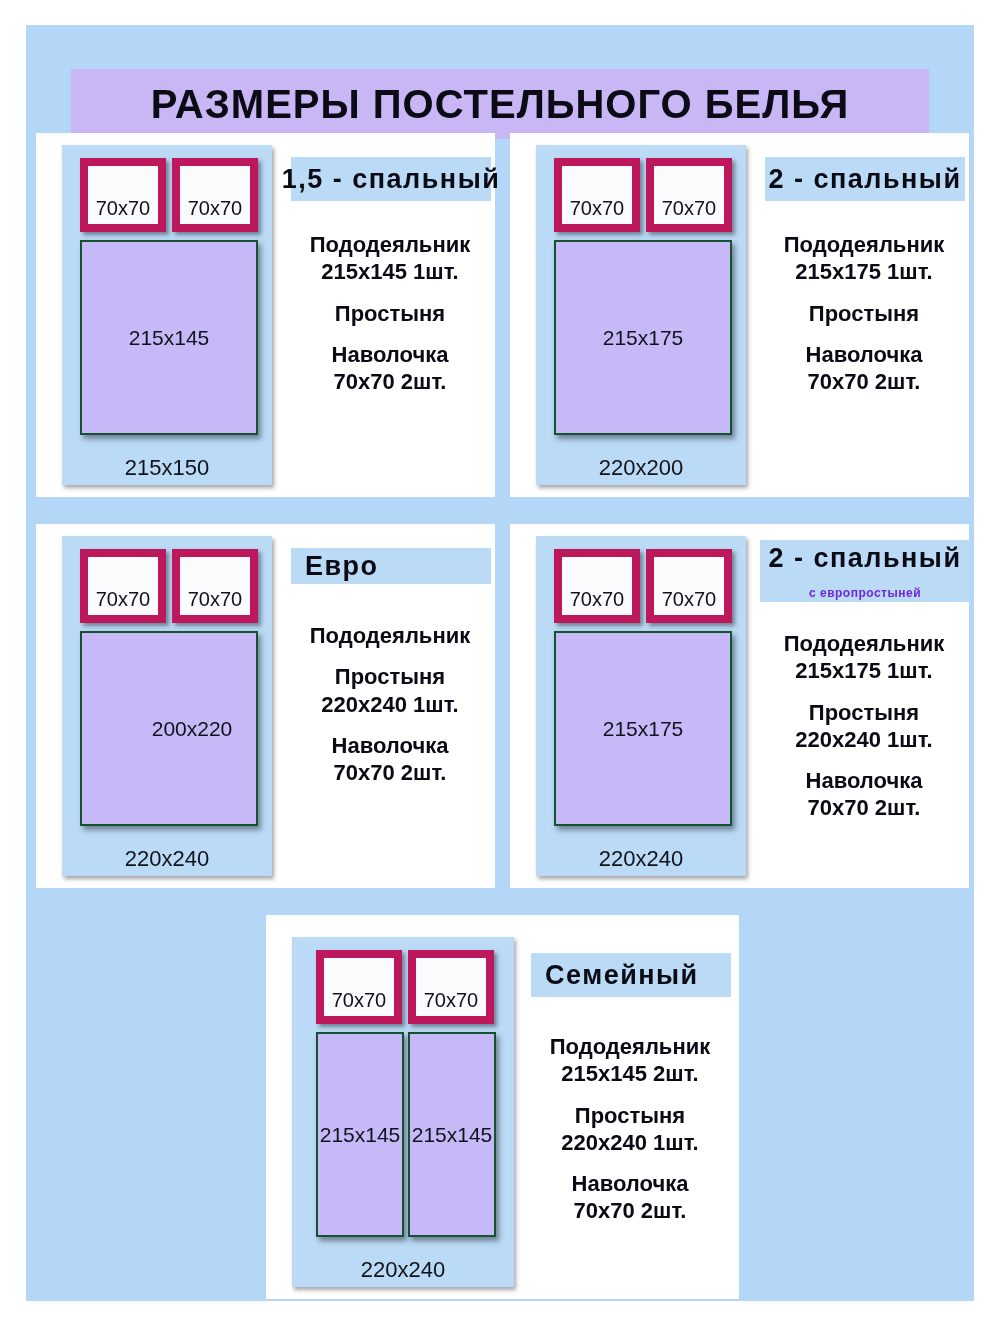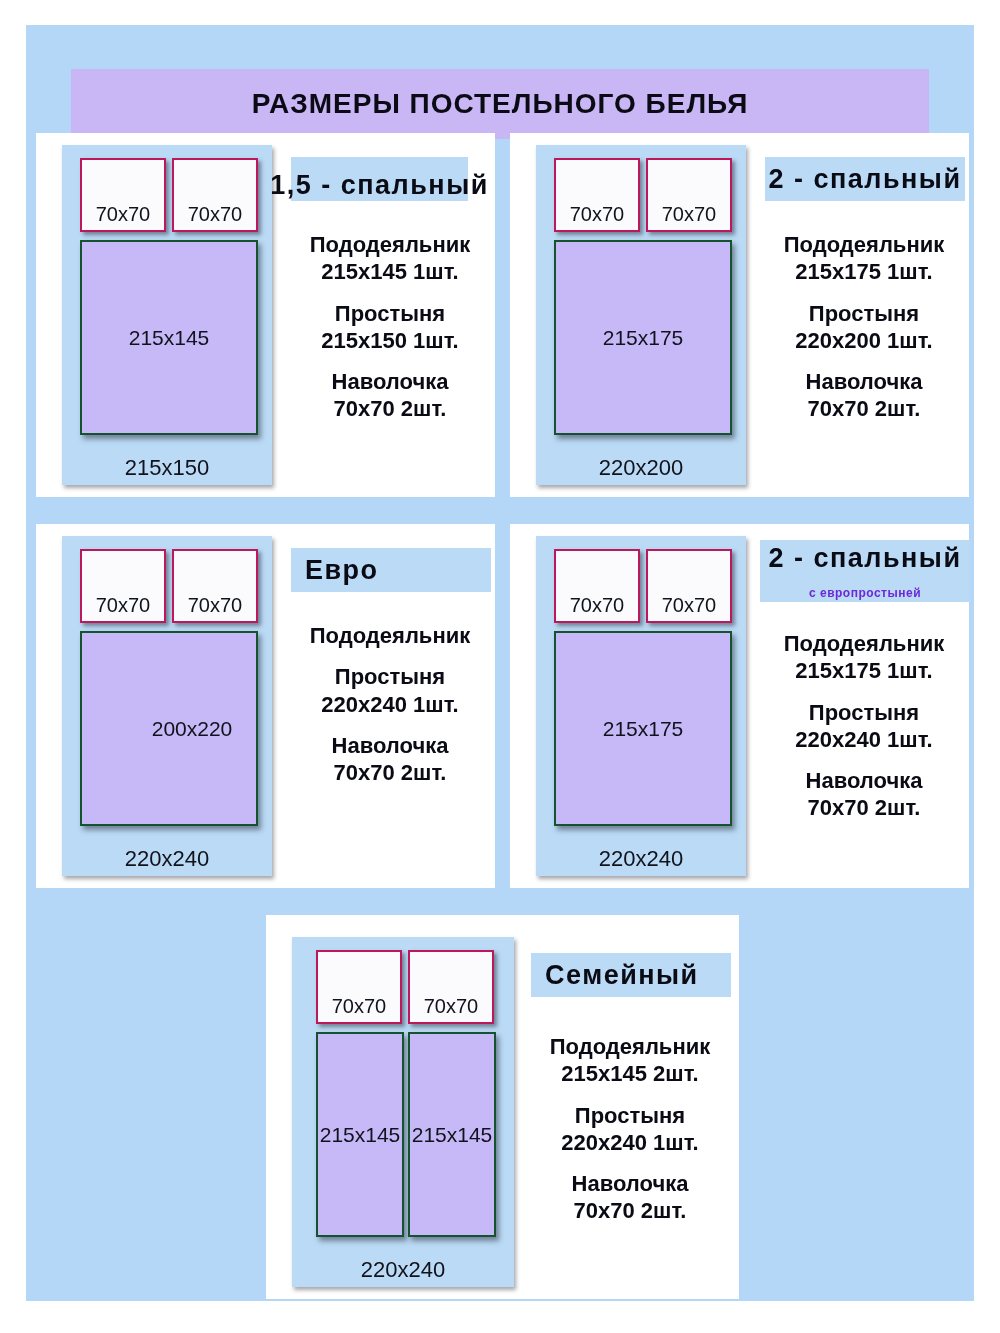--- a/index.html
+++ b/index.html
@@ -27,7 +27,7 @@
     display:flex;align-items:center;justify-content:center;
   }
   #title-banner .title-text{
-    font-size:28px;
+    font-size:40px;
     font-weight:bold;
     letter-spacing:1px;
     color:#0b0b15;

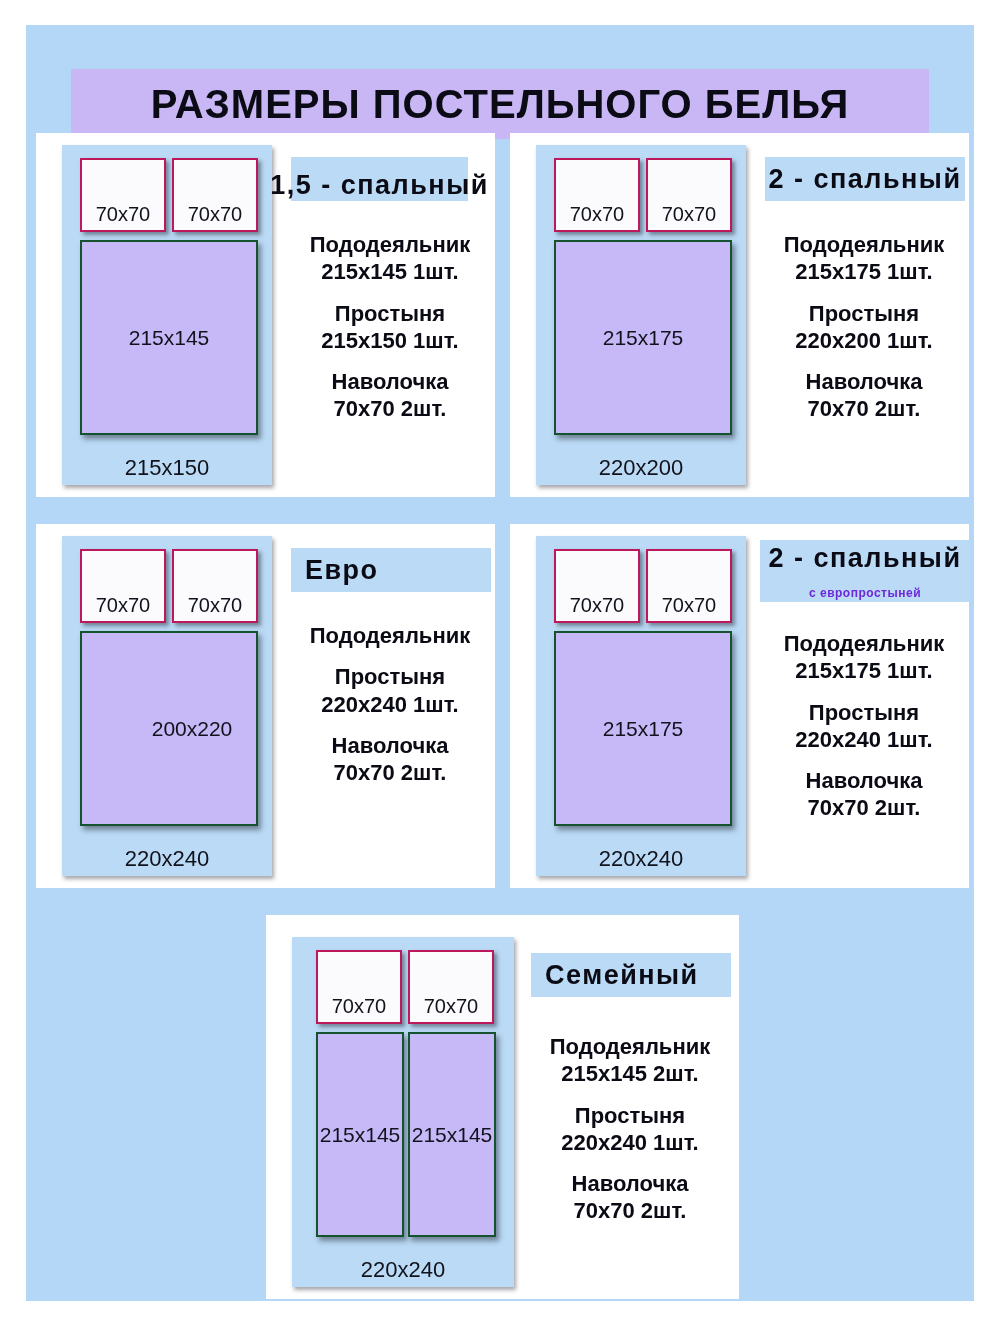--- a/index.html
+++ b/index.html
@@ -159,7 +159,7 @@
       <div class="sheet-label" style="left:0;top:300px;">215x150</div>
     </div>
 
-    <div class="card-heading" style="left:255px;top:24px;width:177px;height:44px;justify-content:flex-end;">
+    <div class="card-heading" style="left:255px;top:24px;width:200px;height:44px;">
       <div class="h-main">1,5 - спальный</div>
     </div>
 

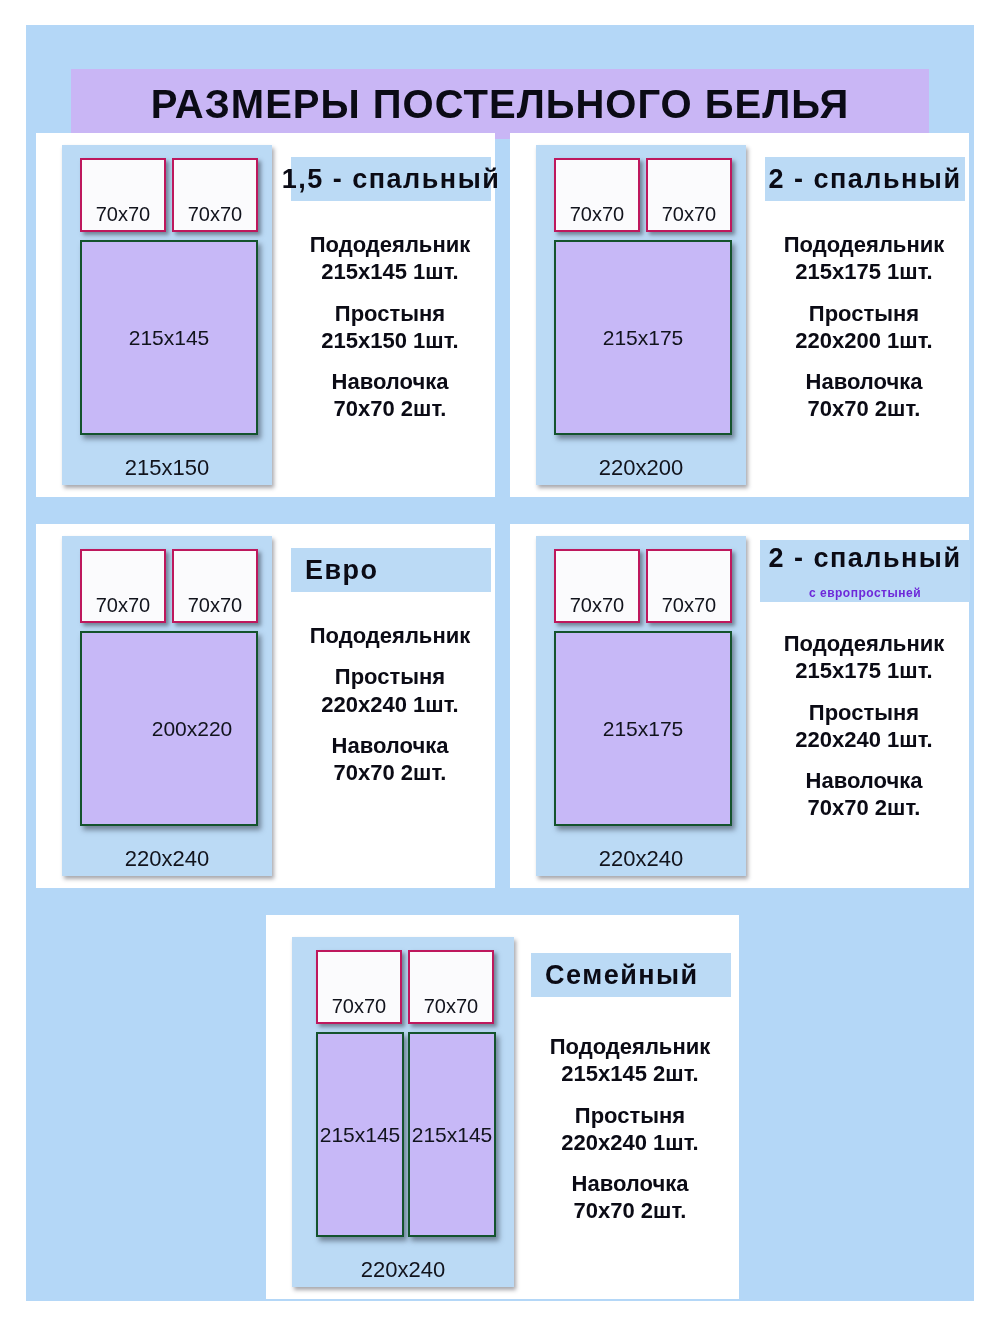--- a/index.html
+++ b/index.html
@@ -50,7 +50,7 @@
   .pillow{
     position:absolute;
     background:#fbfbfd;
-    border:2px solid #be185d;
+    border:8px solid #be185d;
     box-shadow:3px 3px 4px rgba(40,45,60,.5);
     box-sizing:border-box;
     display:flex;

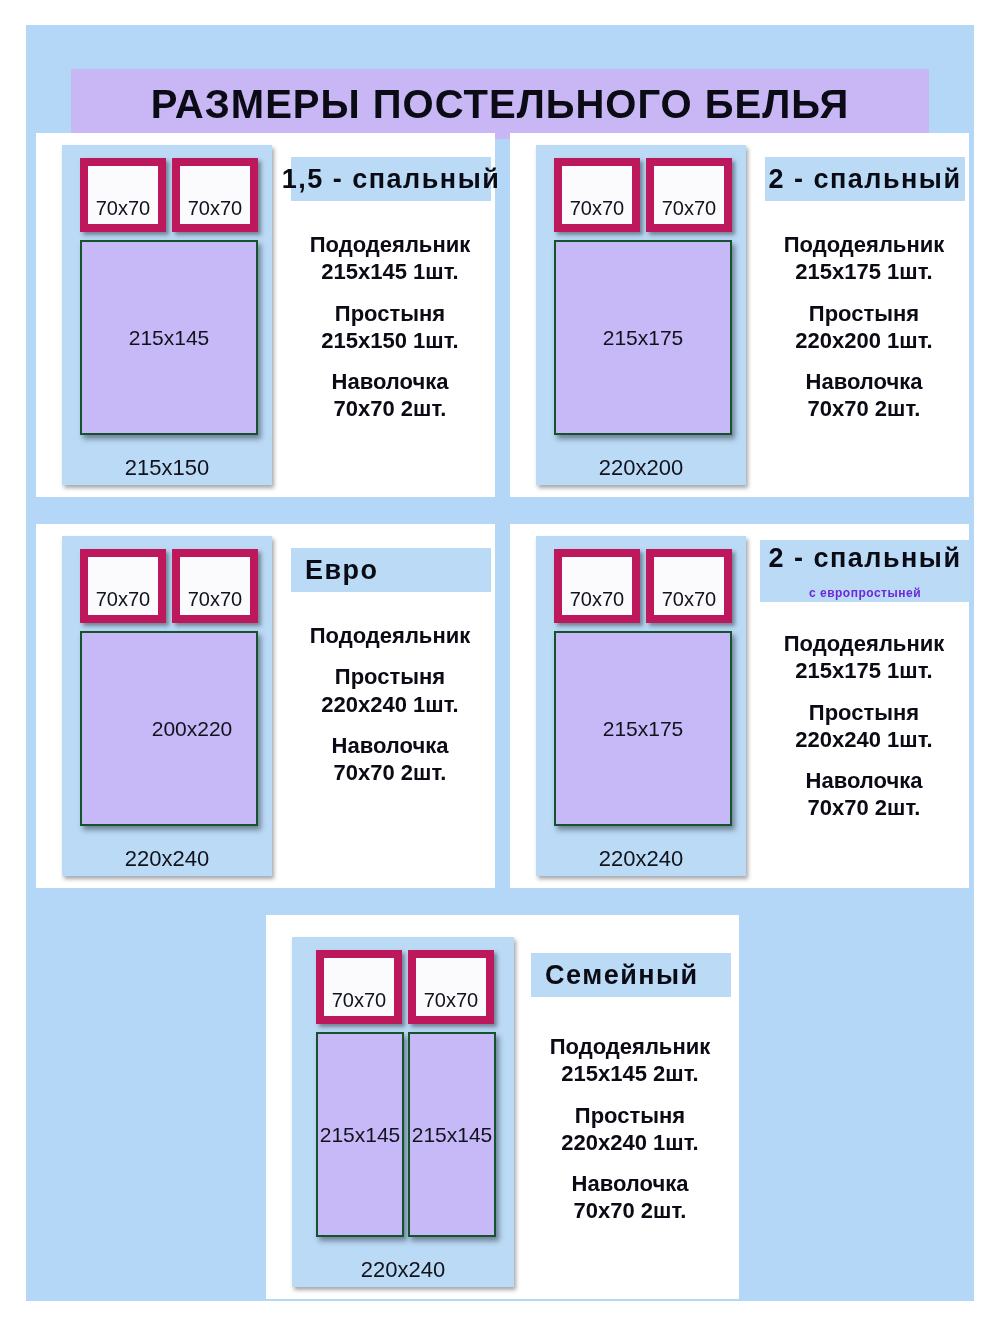--- a/index.html
+++ b/index.html
@@ -170,7 +170,6 @@
       </div>
       <div class="spec-group">
         <div class="spec-name">Простыня</div>
-        <div class="spec-val">215x150 1шт.</div>
       </div>
       <div class="spec-group">
         <div class="spec-name">Наволочка</div>

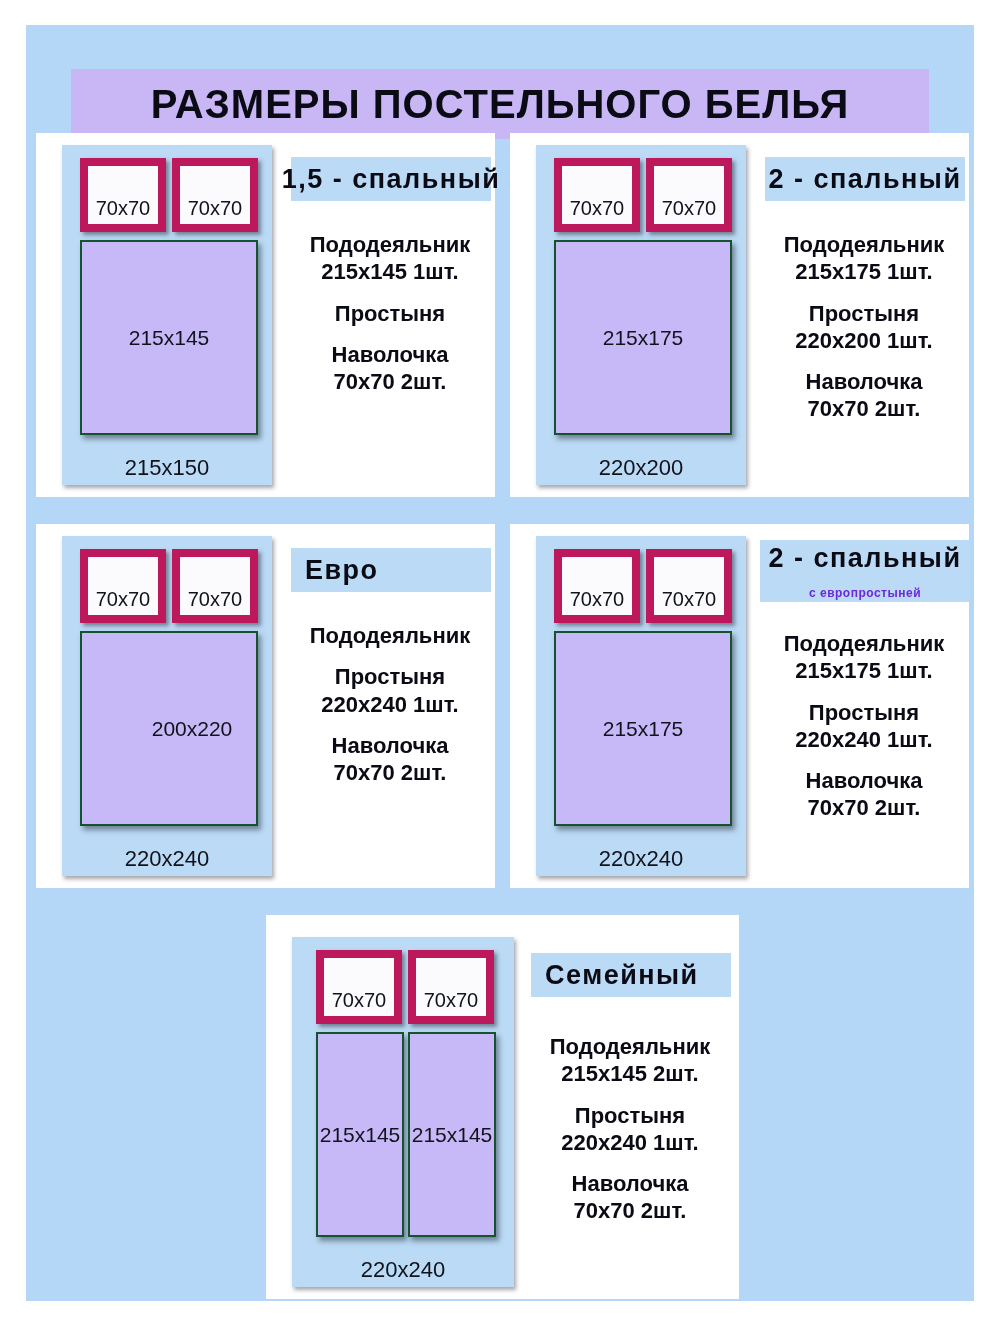--- a/index.html
+++ b/index.html
@@ -204,7 +204,6 @@
       </div>
       <div class="spec-group">
         <div class="spec-name">Простыня</div>
-        <div class="spec-val">220x200 1шт.</div>
       </div>
       <div class="spec-group">
         <div class="spec-name">Наволочка</div>

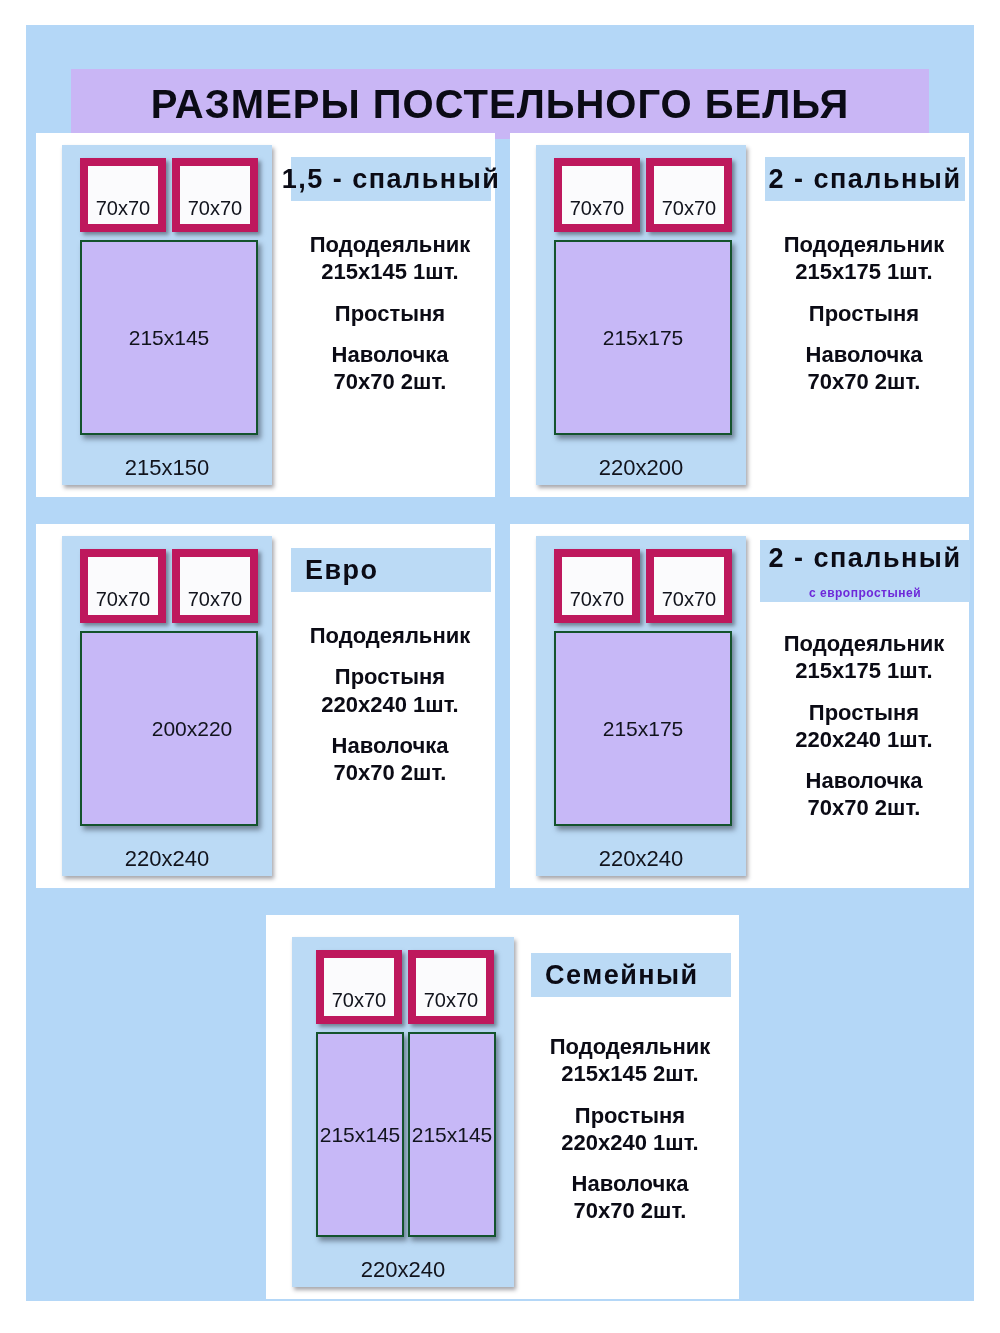--- a/index.html
+++ b/index.html
@@ -227,7 +227,7 @@
       <div class="sheet-label" style="left:0;top:300px;">220x240</div>
     </div>
 
-    <div class="card-heading" style="left:255px;top:24px;width:200px;height:44px;align-items:flex-start;padding-left:14px;">
+    <div class="card-heading" style="left:255px;top:24px;width:200px;height:36px;align-items:flex-start;padding-left:14px;">
       <div class="h-main">Евро</div>
     </div>
 

